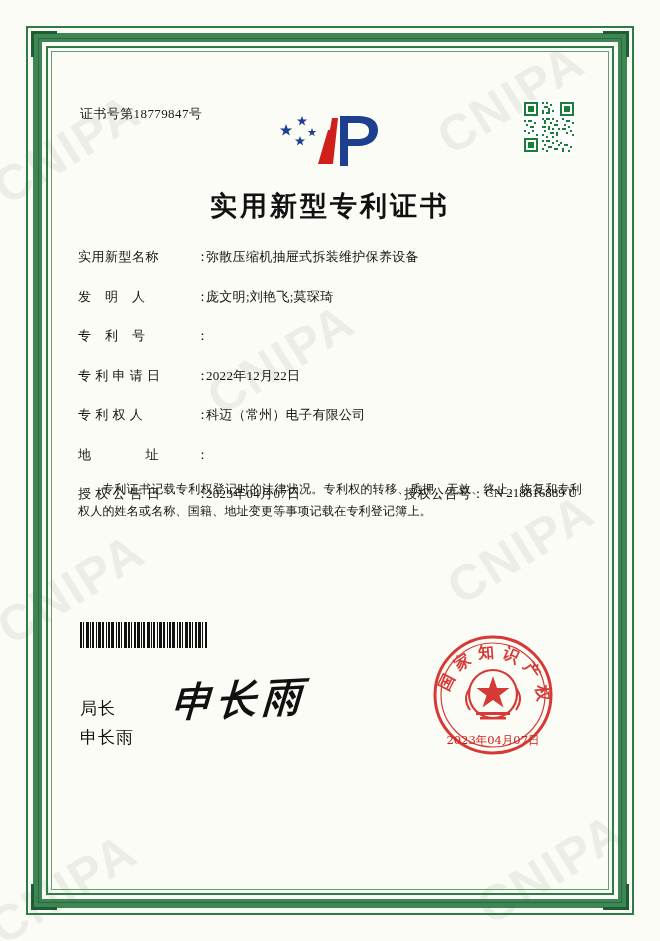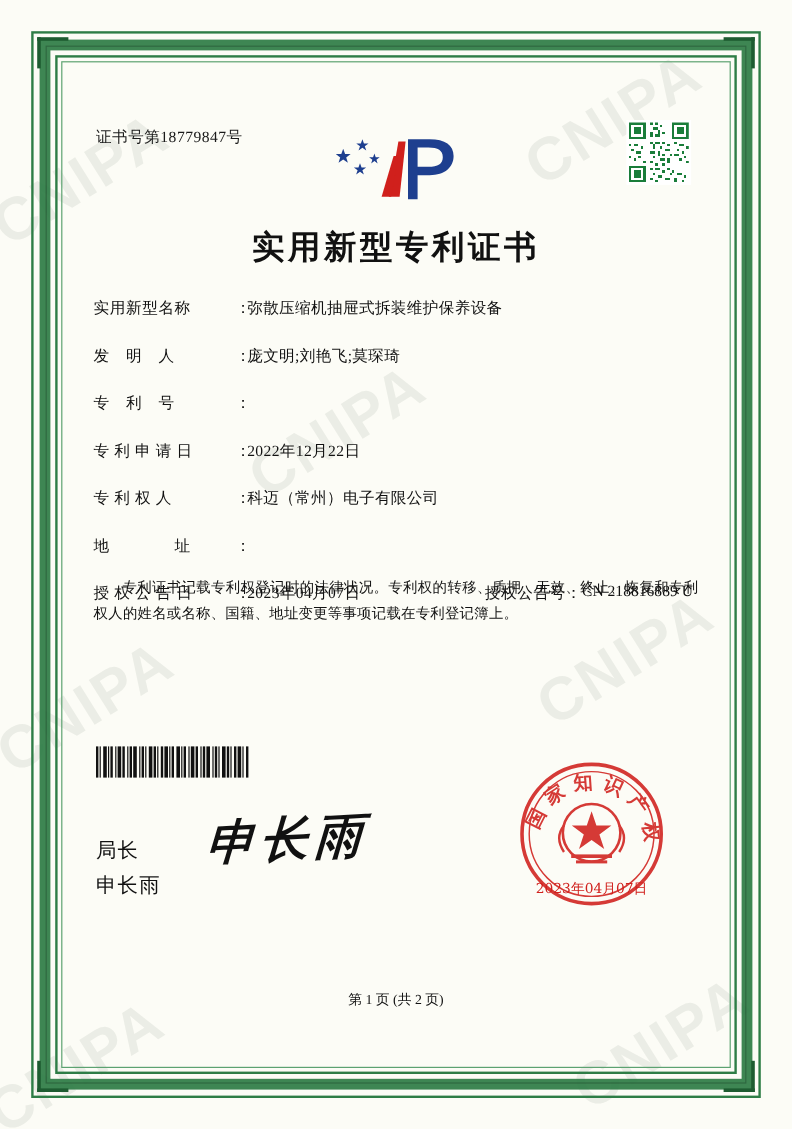--- a/index.html
+++ b/index.html
@@ -512,7 +512,6 @@
       </svg>
     </div>
 
-    <div class="page-num">第 1 页 (共 2 页)</div>
 
   </div>
 </div>

